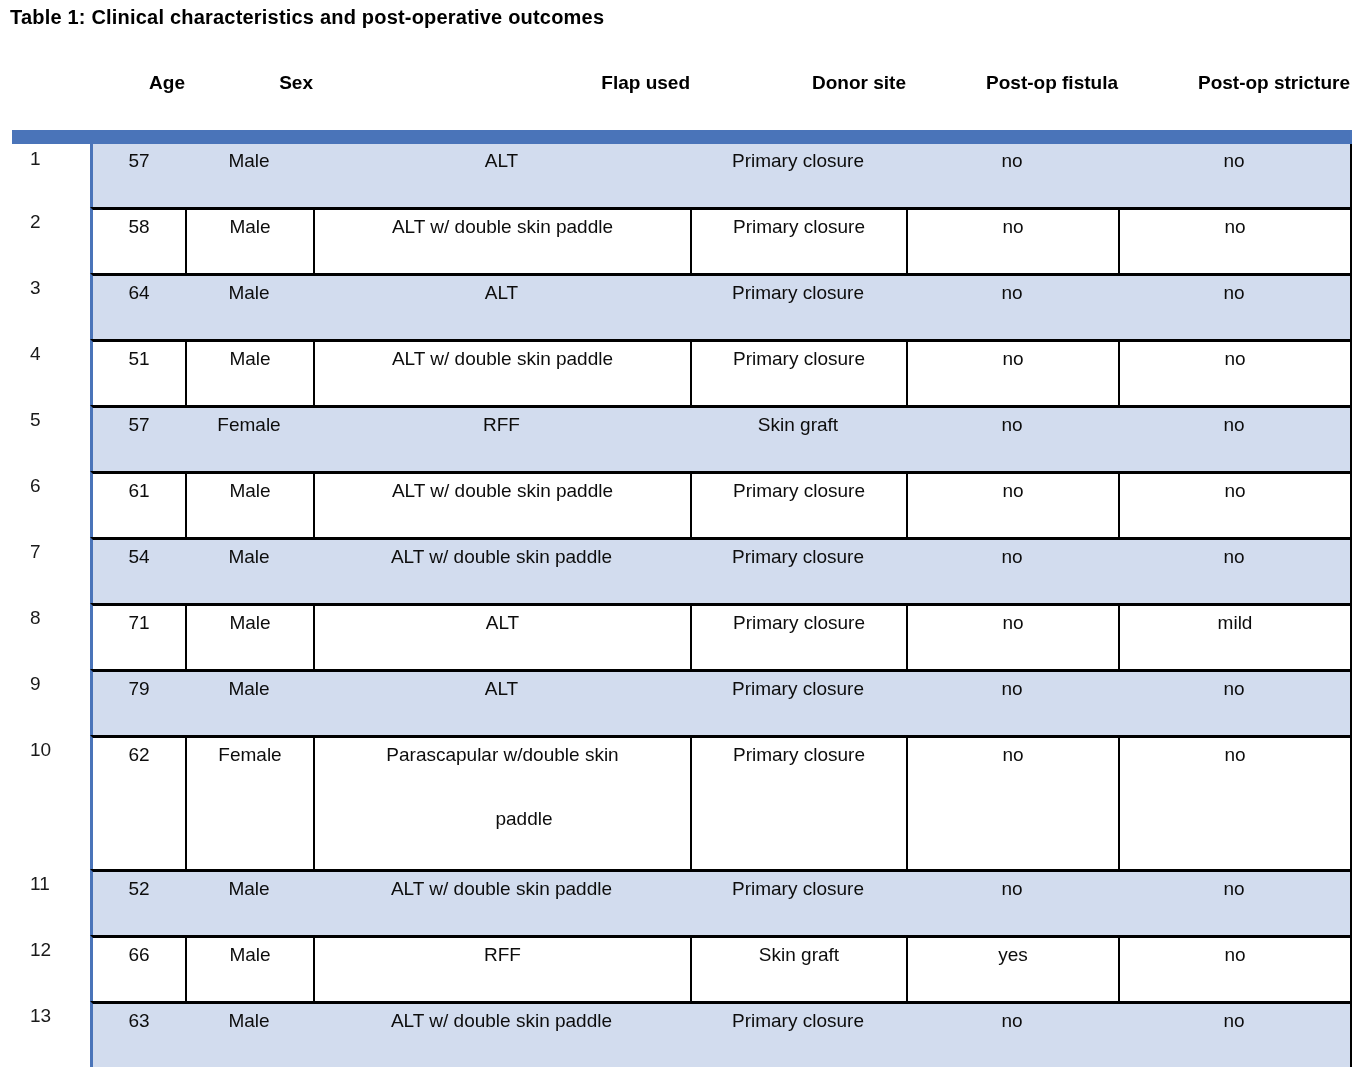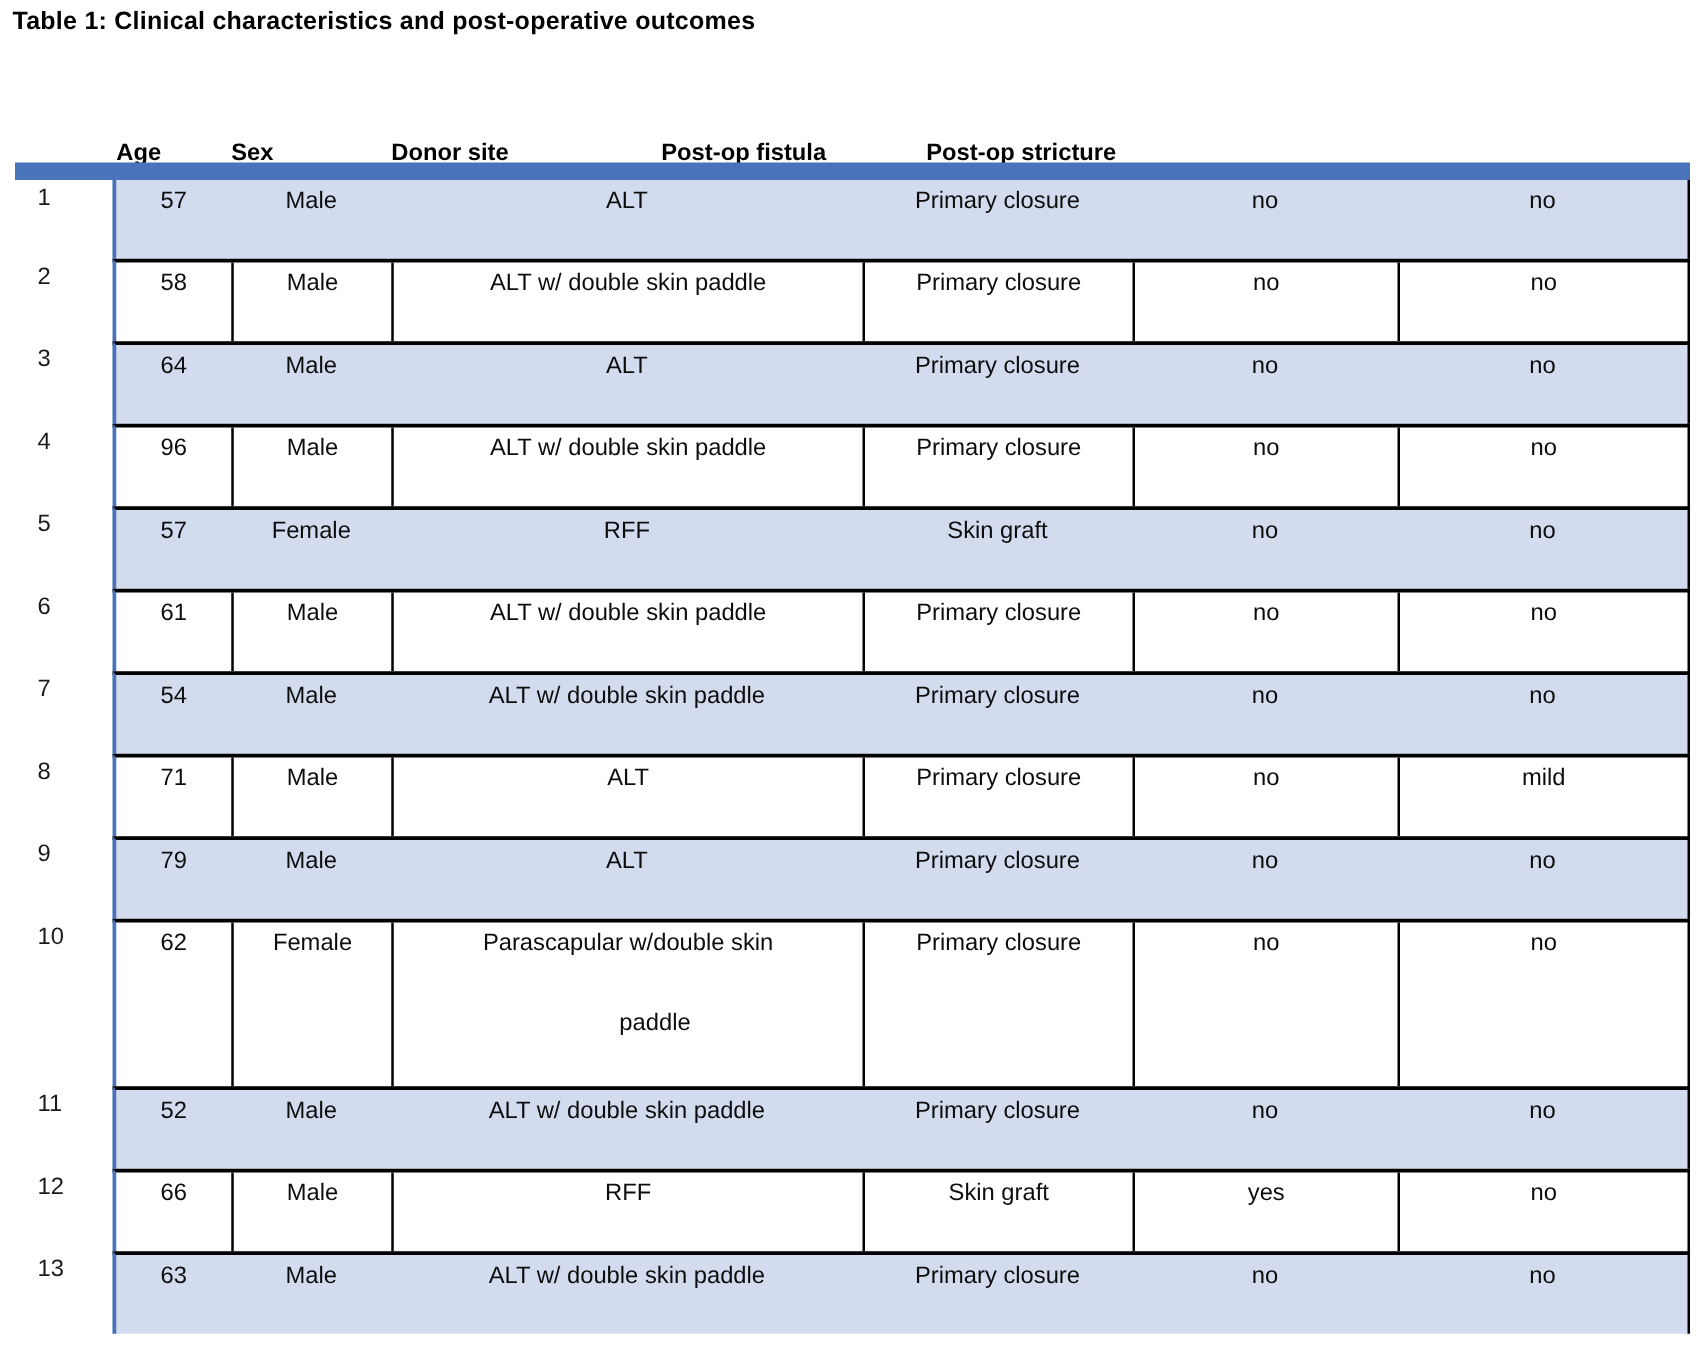--- a/index.html
+++ b/index.html
@@ -23,7 +23,7 @@
     position:absolute;left:93px;top:72px;width:1257px;
     display:flex;font-size:19px;font-weight:bold;color:#000;
   }
-  .hcell{text-align:left;margin-top:40px;}
+  .hcell{text-align:right;}
   .w-age{width:92px;}
   .w-sex{width:128px;}
   .w-flap{width:377px;}

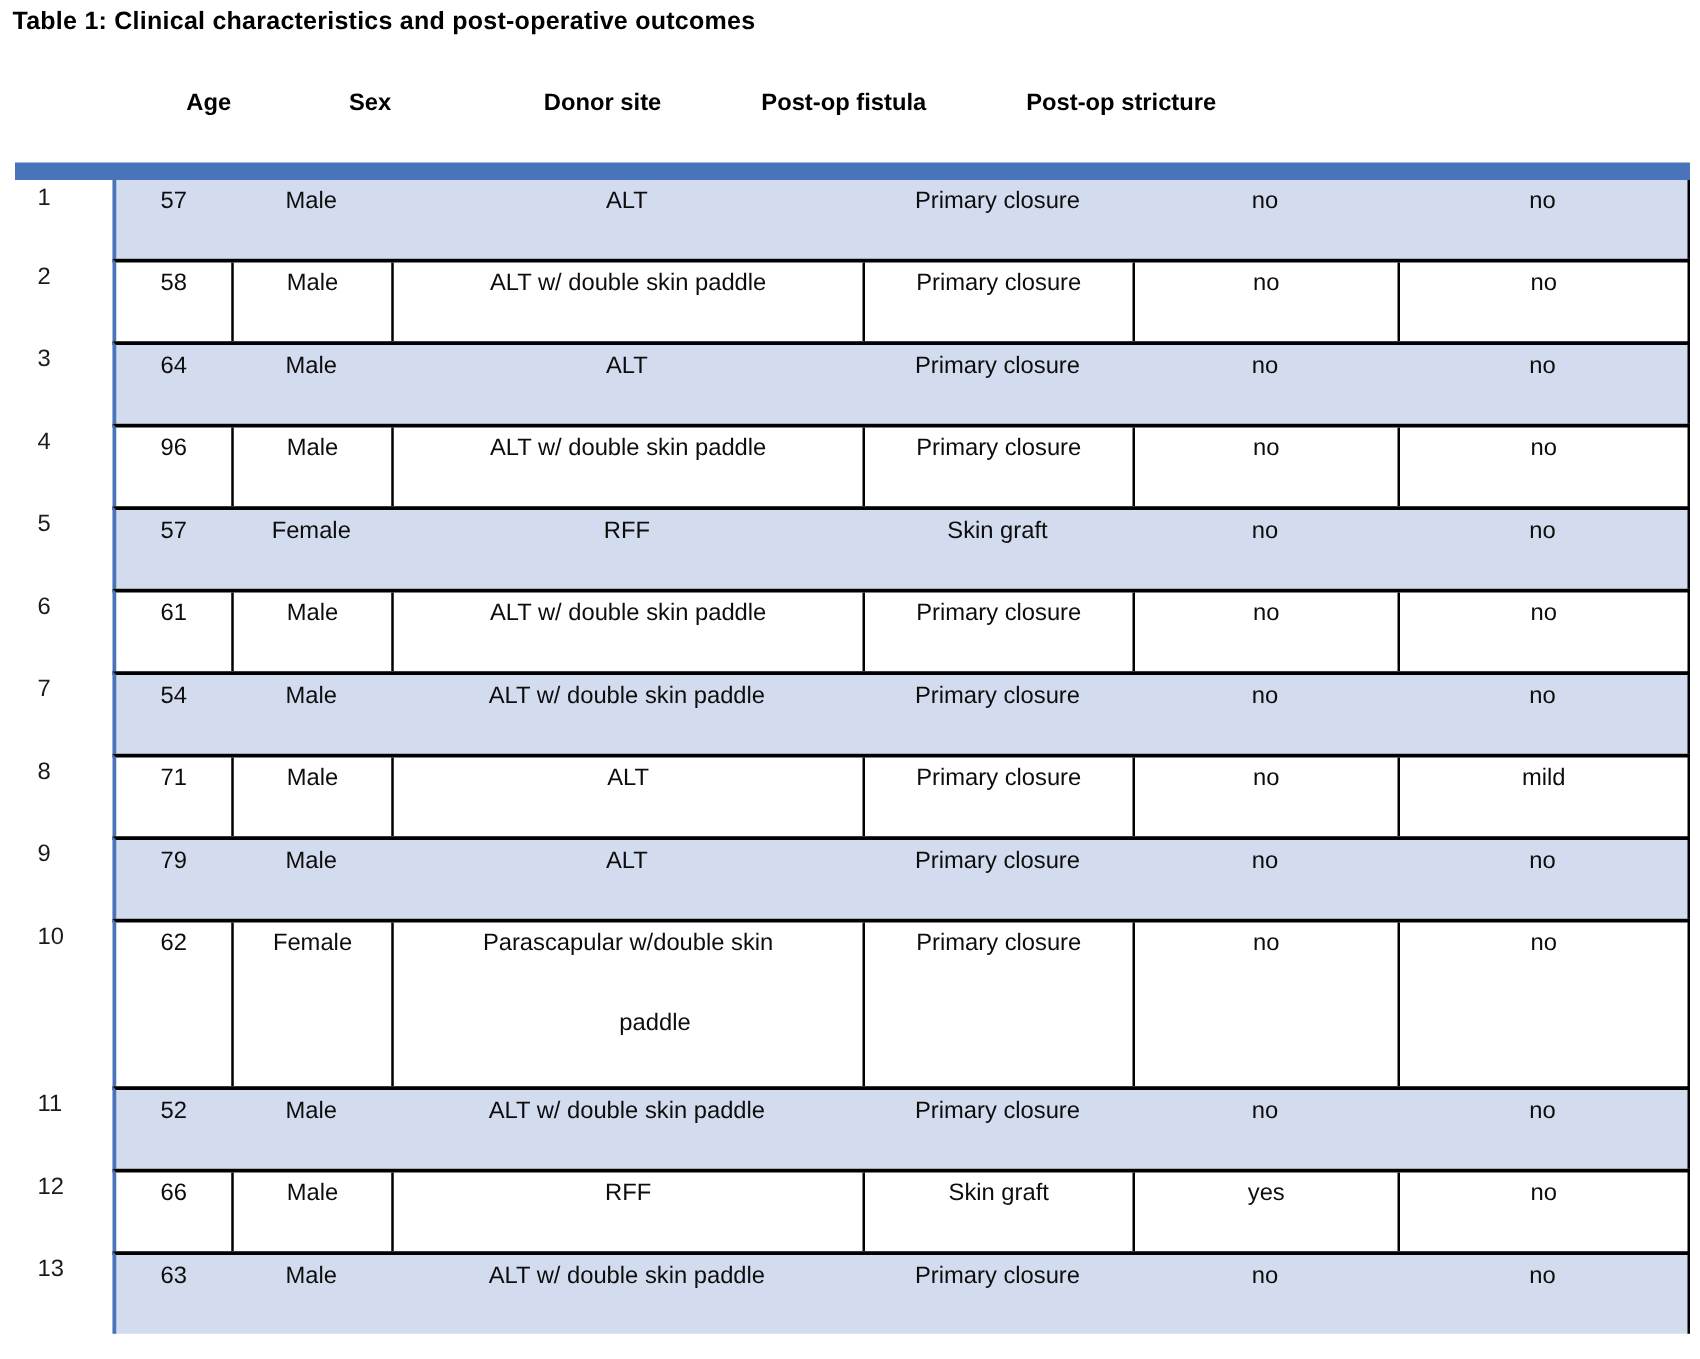--- a/index.html
+++ b/index.html
@@ -67,6 +67,7 @@
 <div id="header-row">
   <div class="hcell w-age">Age</div>
   <div class="hcell w-sex">Sex</div>
+  <div class="hcell w-flap">Flap used</div>
   <div class="hcell w-donor">Donor site</div>
   <div class="hcell w-fistula">Post-op fistula</div>
   <div class="hcell w-stricture">Post-op stricture</div>

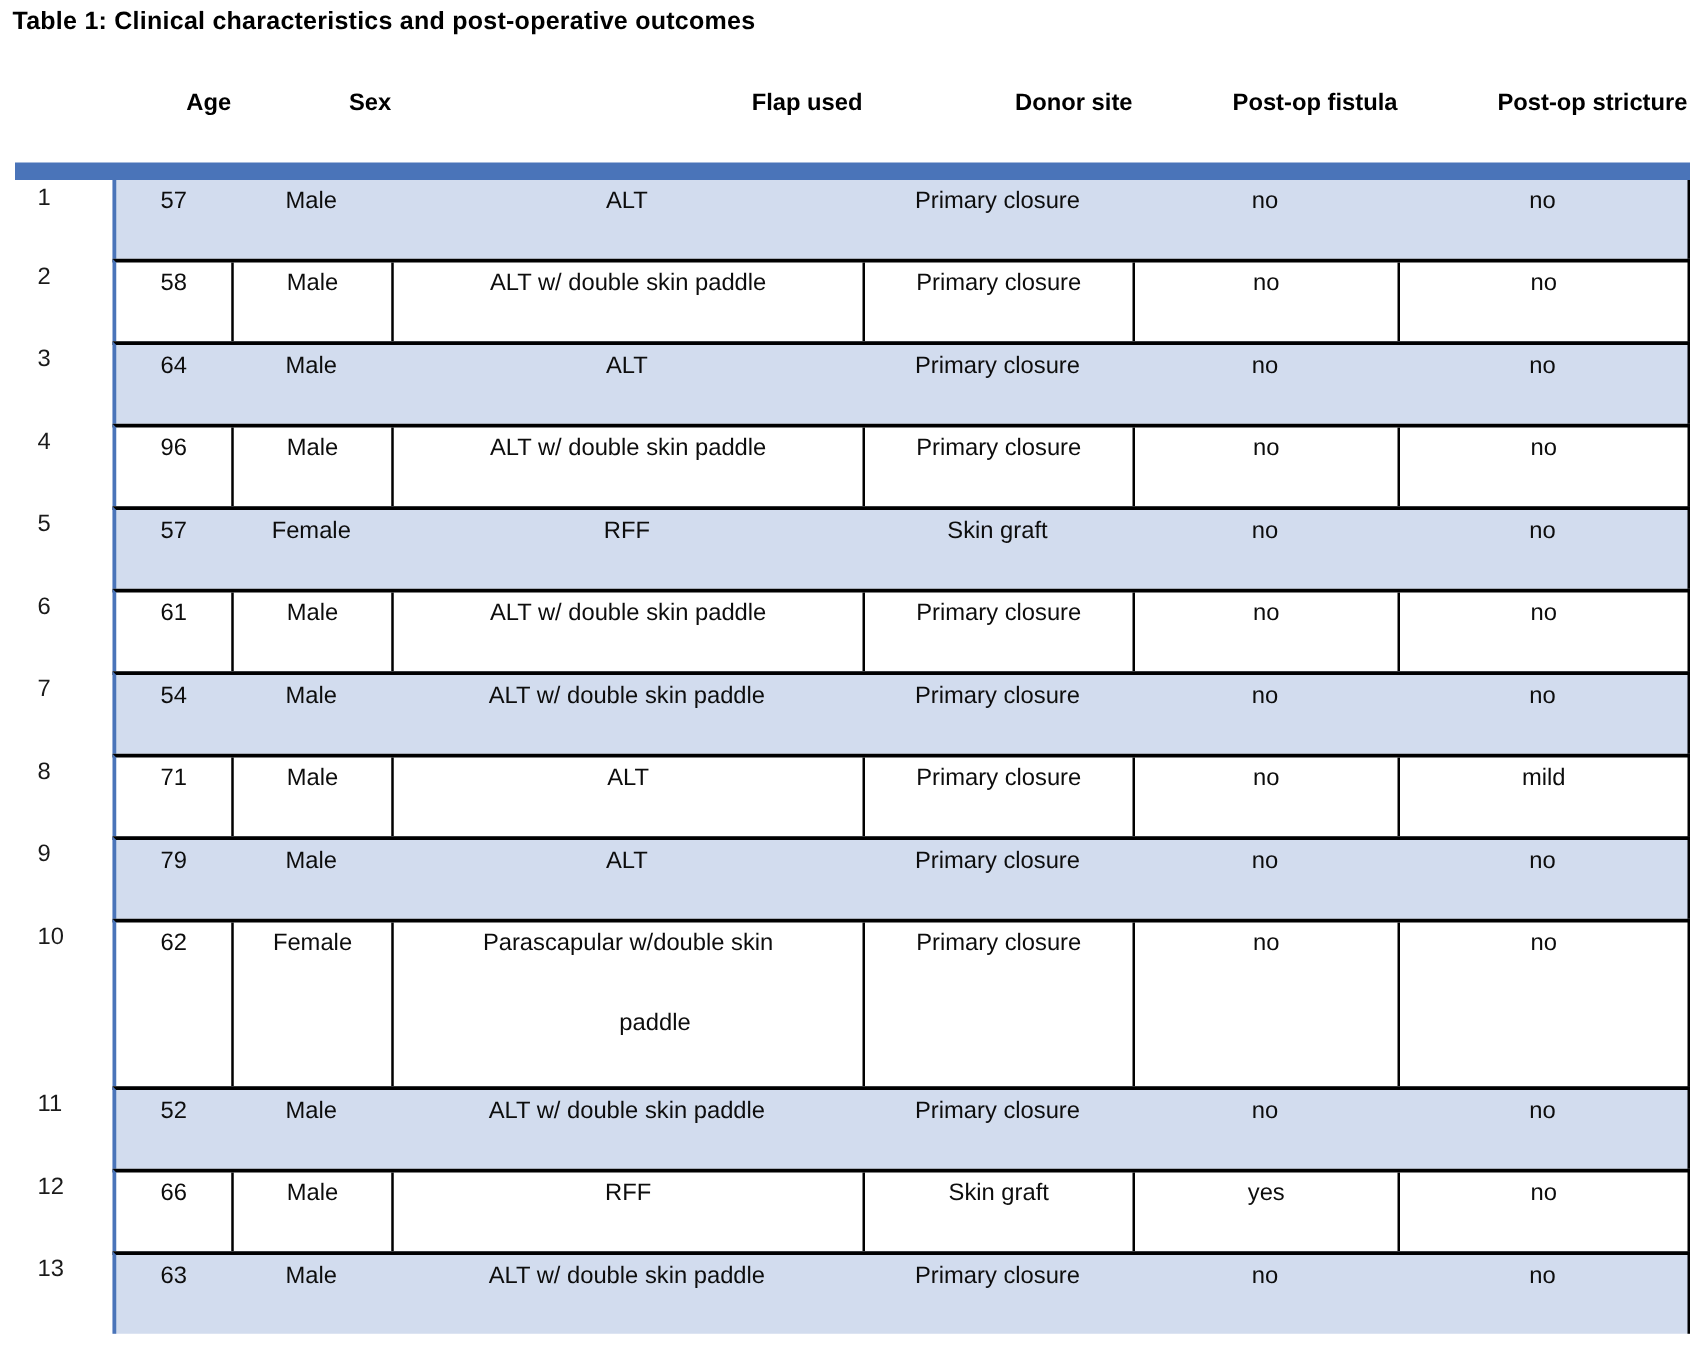--- a/index.html
+++ b/index.html
@@ -118,7 +118,7 @@
     <div class="row plain">
       <div class="num">4</div>
       <div class="main">
-        <div class="cell w-age">96</div>
+        <div class="cell w-age">51</div>
         <div class="cell w-sex">Male</div>
         <div class="cell w-flap">
           <div class="flap-line">ALT w/ double skin paddle</div>

